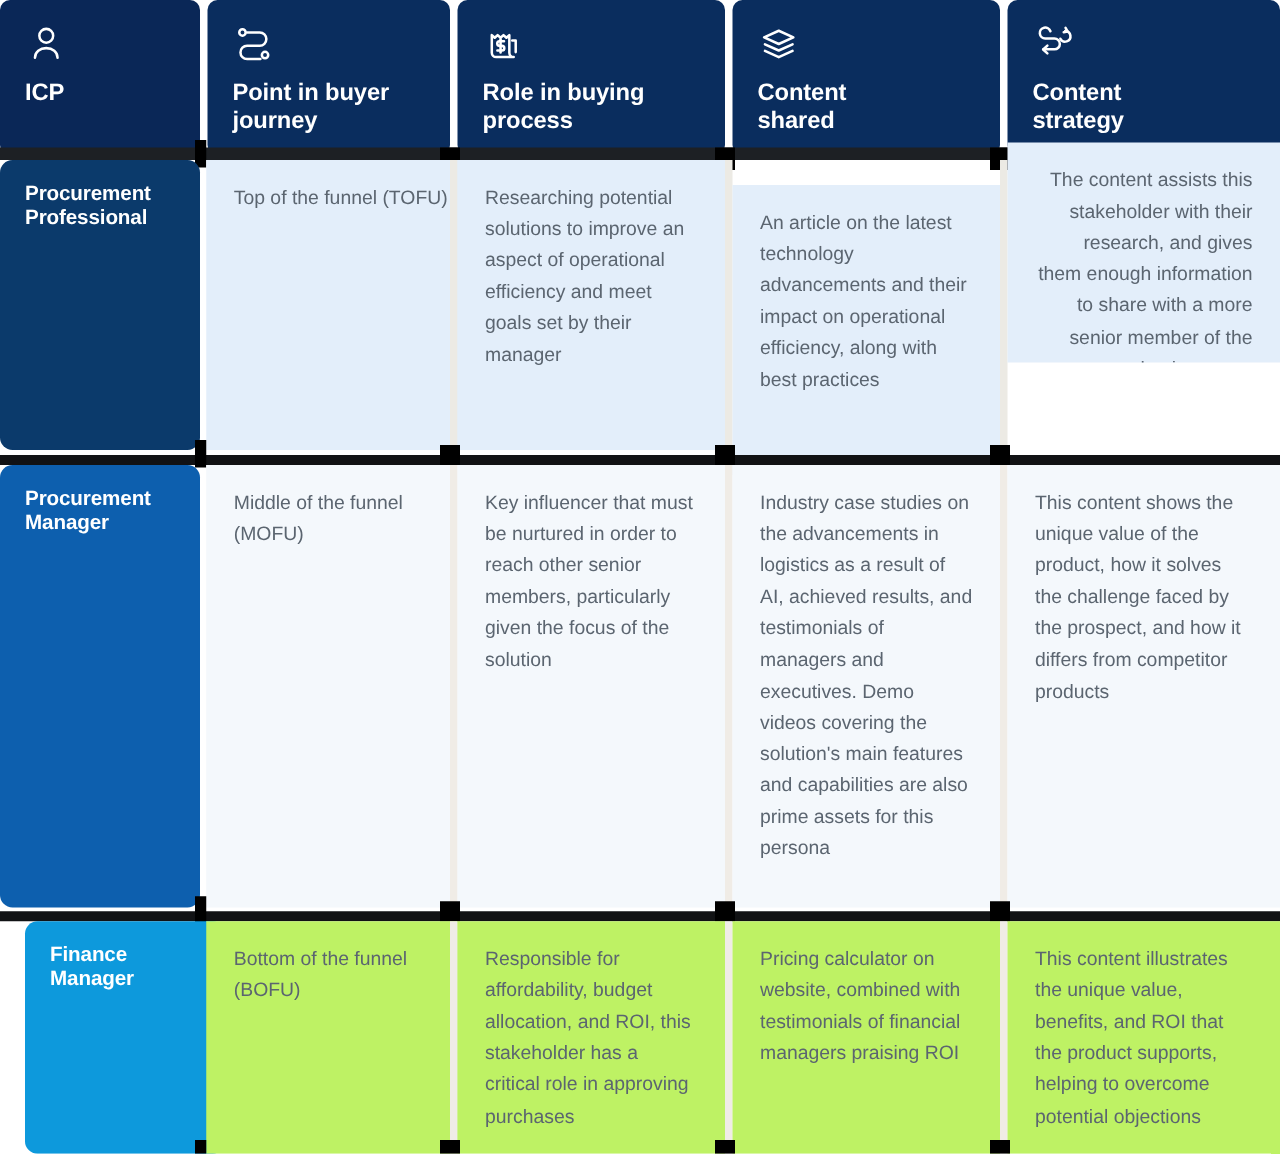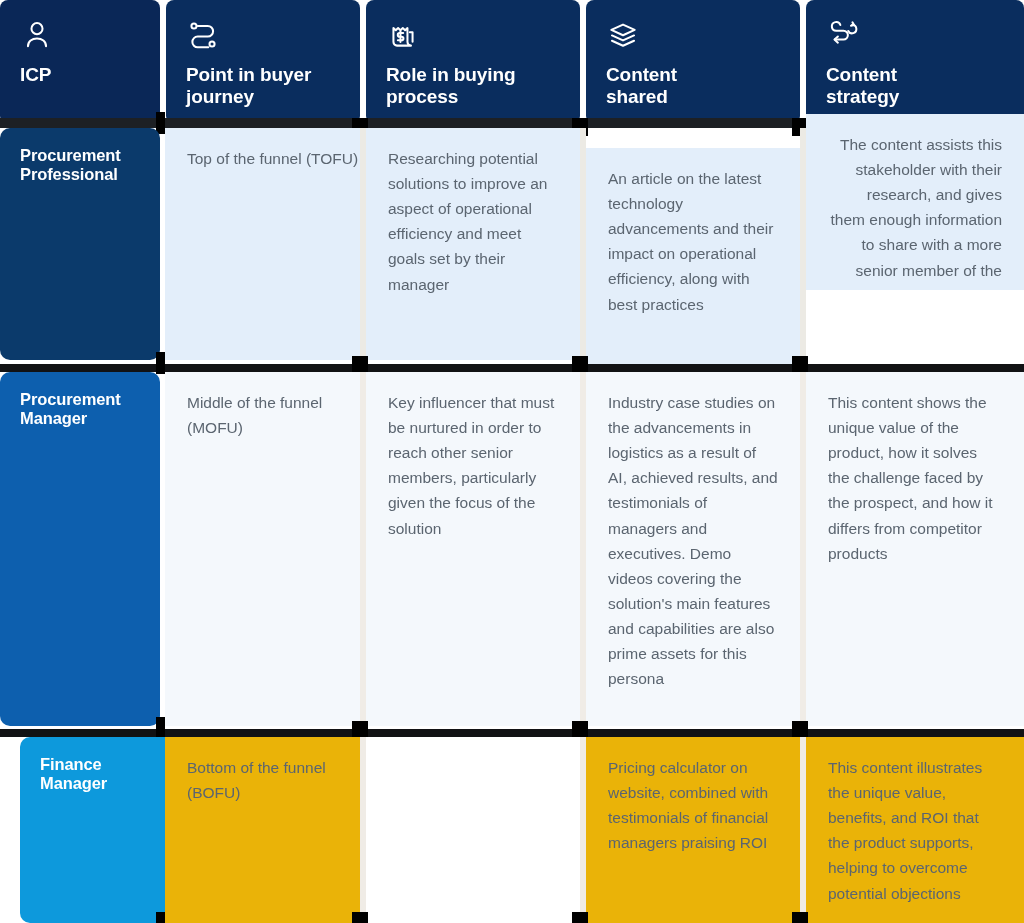--- a/index.html
+++ b/index.html
@@ -79,7 +79,7 @@
   
   .tint-r1 { background: #e3eefa; }
   .tint-r2 { background: #f4f8fc; }
-  .tint-r3 { background: #eab308; }
+  .tint-r3 { background: #bef264; }
 
   
   .vdiv {

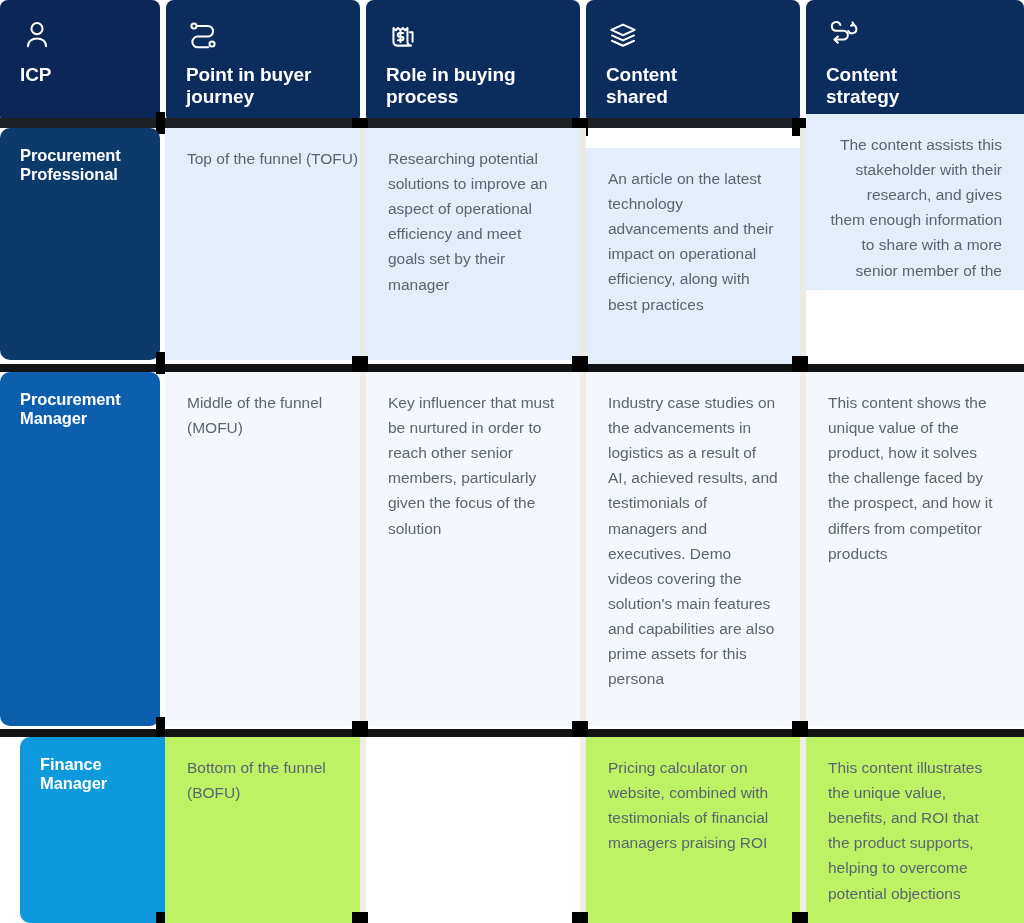--- a/index.html
+++ b/index.html
@@ -254,6 +254,9 @@
   </div>
   <div class="vdiv" style="left:360px; top:737px; height:186px;"></div>
 
+  <div class="cell body-cell tint-r3" style="left:366px; top:737px; width:214px; height:186px;">
+    <div class="btxt">Responsible for affordability, budget allocation, and ROI, this stakeholder has a critical role in approving purchases</div>
+  </div>
   <div class="vdiv" style="left:580px; top:737px; height:186px;"></div>
 
   <div class="cell body-cell tint-r3" style="left:586px; top:737px; width:214px; height:186px;">

